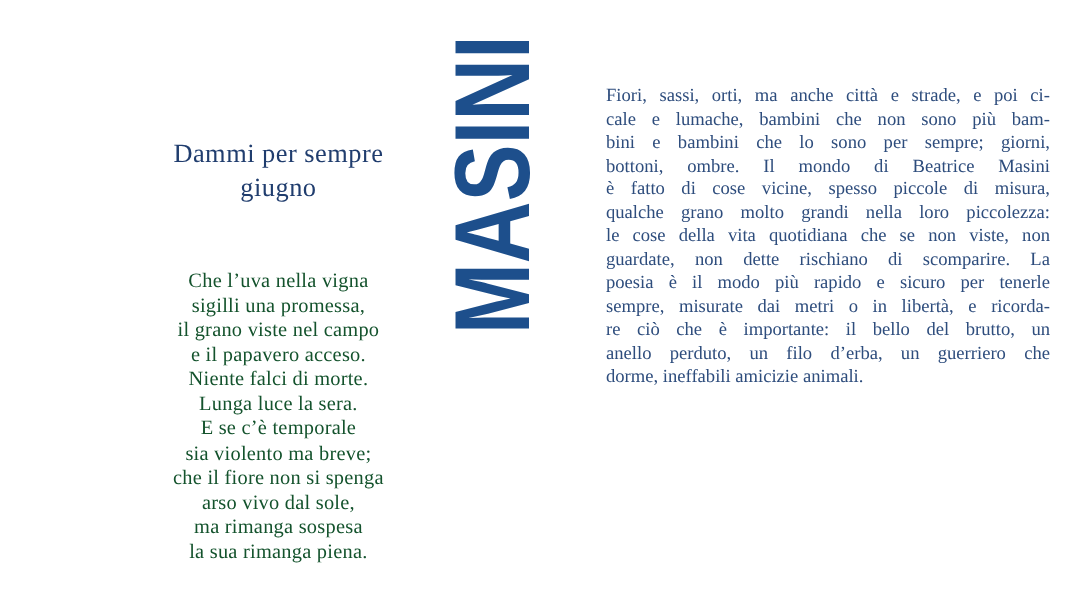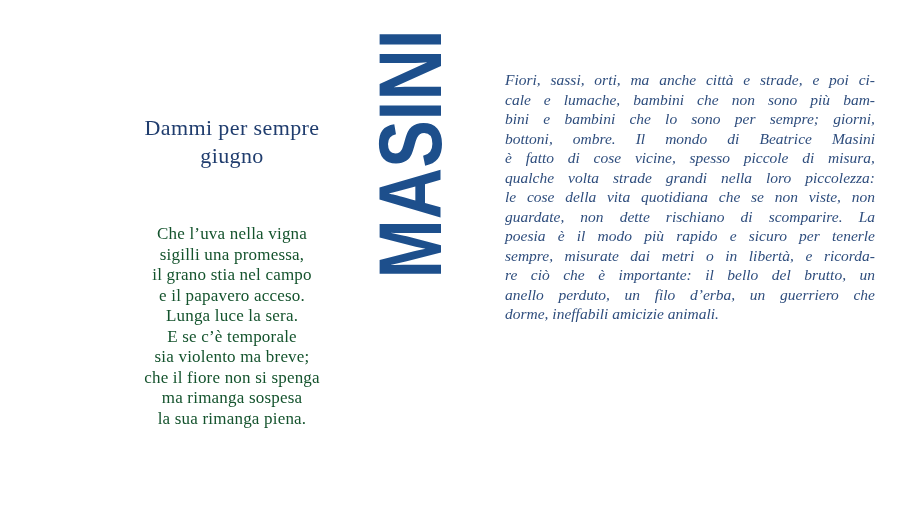--- a/index.html
+++ b/index.html
@@ -52,7 +52,6 @@
     font-size: 15.5px;
     line-height: 19.5px;
     color: #2e4d7d;
-    font-style: italic;
   }
   .prose-line {
     text-align: justify;

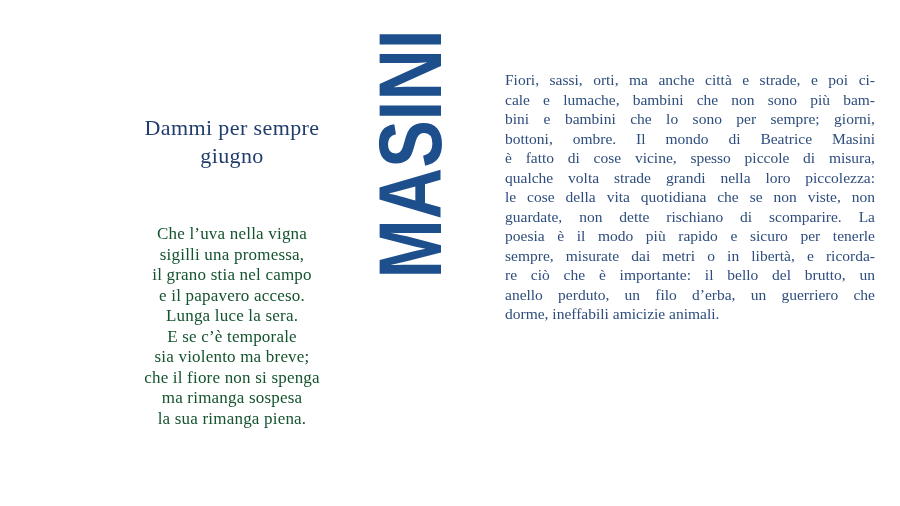--- a/index.html
+++ b/index.html
@@ -93,7 +93,7 @@
       <div class="prose-line">bini e bambini che lo sono per sempre; giorni,</div>
       <div class="prose-line">bottoni, ombre. Il mondo di Beatrice Masini</div>
       <div class="prose-line">è fatto di cose vicine, spesso piccole di misura,</div>
-      <div class="prose-line">qualche volta strade grandi nella loro piccolezza:</div>
+      <div class="prose-line">qualche grano molto grandi nella loro piccolezza:</div>
       <div class="prose-line">le cose della vita quotidiana che se non viste, non</div>
       <div class="prose-line">guardate, non dette rischiano di scomparire. La</div>
       <div class="prose-line">poesia è il modo più rapido e sicuro per tenerle</div>

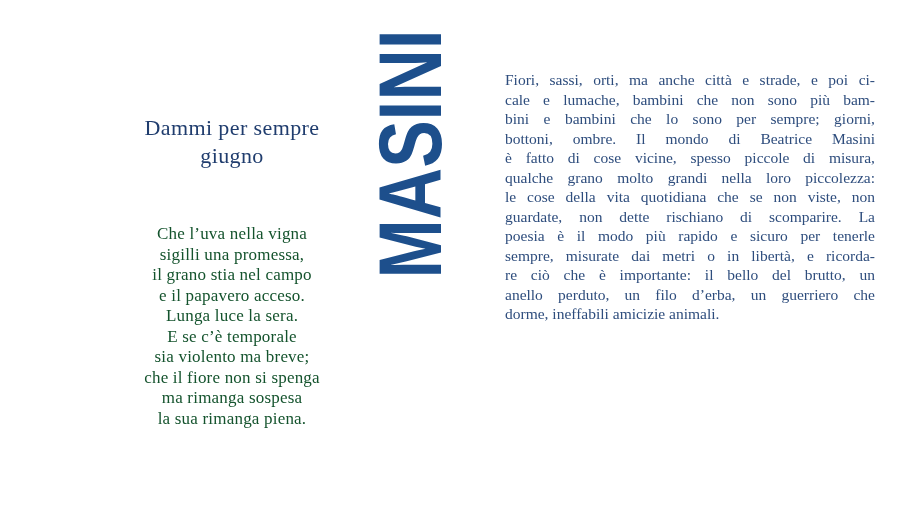--- a/index.html
+++ b/index.html
@@ -75,7 +75,7 @@
   <div class="poem">
       <div class="poem-line">Che l’uva nella vigna</div>
       <div class="poem-line">sigilli una promessa,</div>
-      <div class="poem-line">il grano stia nel campo</div>
+      <div class="poem-line">il grano viste nel campo</div>
       <div class="poem-line">e il papavero acceso.</div>
       <div class="poem-line">Lunga luce la sera.</div>
       <div class="poem-line">E se c’è temporale</div>

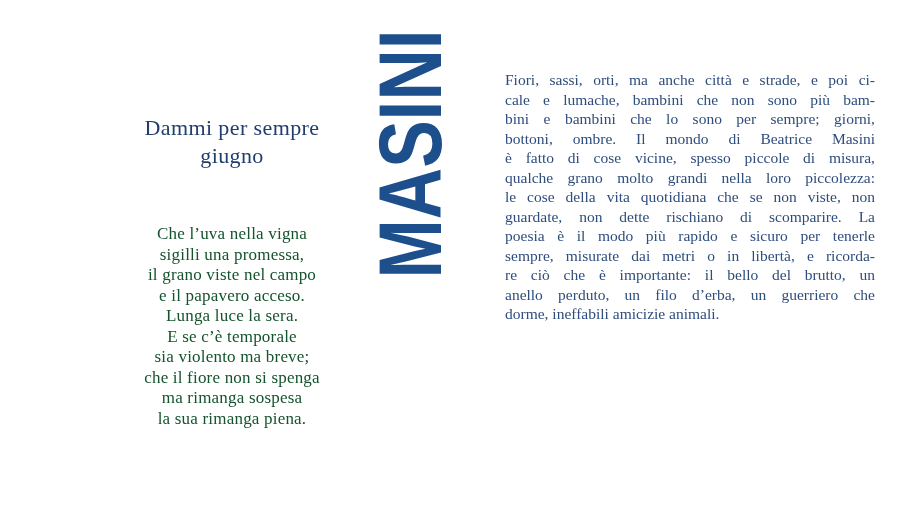--- a/index.html
+++ b/index.html
@@ -77,6 +77,7 @@
       <div class="poem-line">sigilli una promessa,</div>
       <div class="poem-line">il grano viste nel campo</div>
       <div class="poem-line">e il papavero acceso.</div>
+      <div class="poem-line">Niente falci di morte.</div>
       <div class="poem-line">Lunga luce la sera.</div>
       <div class="poem-line">E se c’è temporale</div>
       <div class="poem-line">sia violento ma breve;</div>

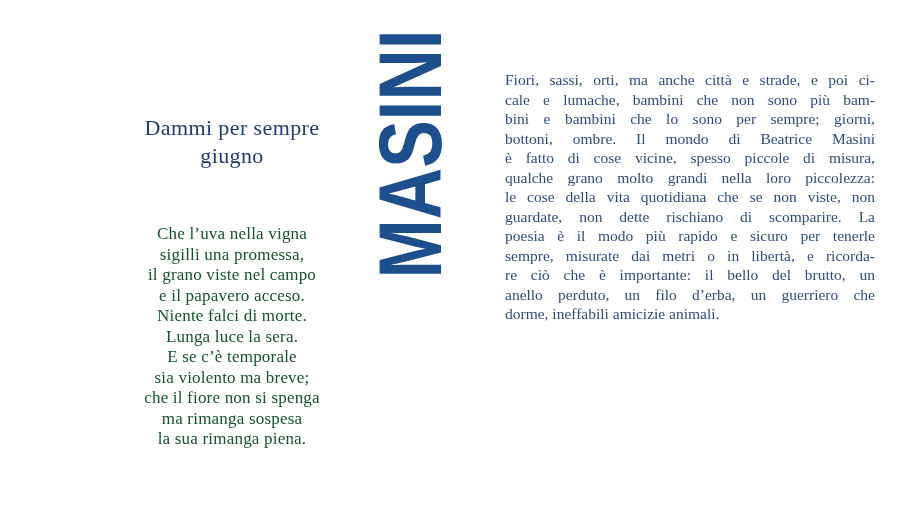--- a/index.html
+++ b/index.html
@@ -82,6 +82,7 @@
       <div class="poem-line">E se c’è temporale</div>
       <div class="poem-line">sia violento ma breve;</div>
       <div class="poem-line">che il fiore non si spenga</div>
+      <div class="poem-line">arso vivo dal sole,</div>
       <div class="poem-line">ma rimanga sospesa</div>
       <div class="poem-line">la sua rimanga piena.</div>
     </div>

